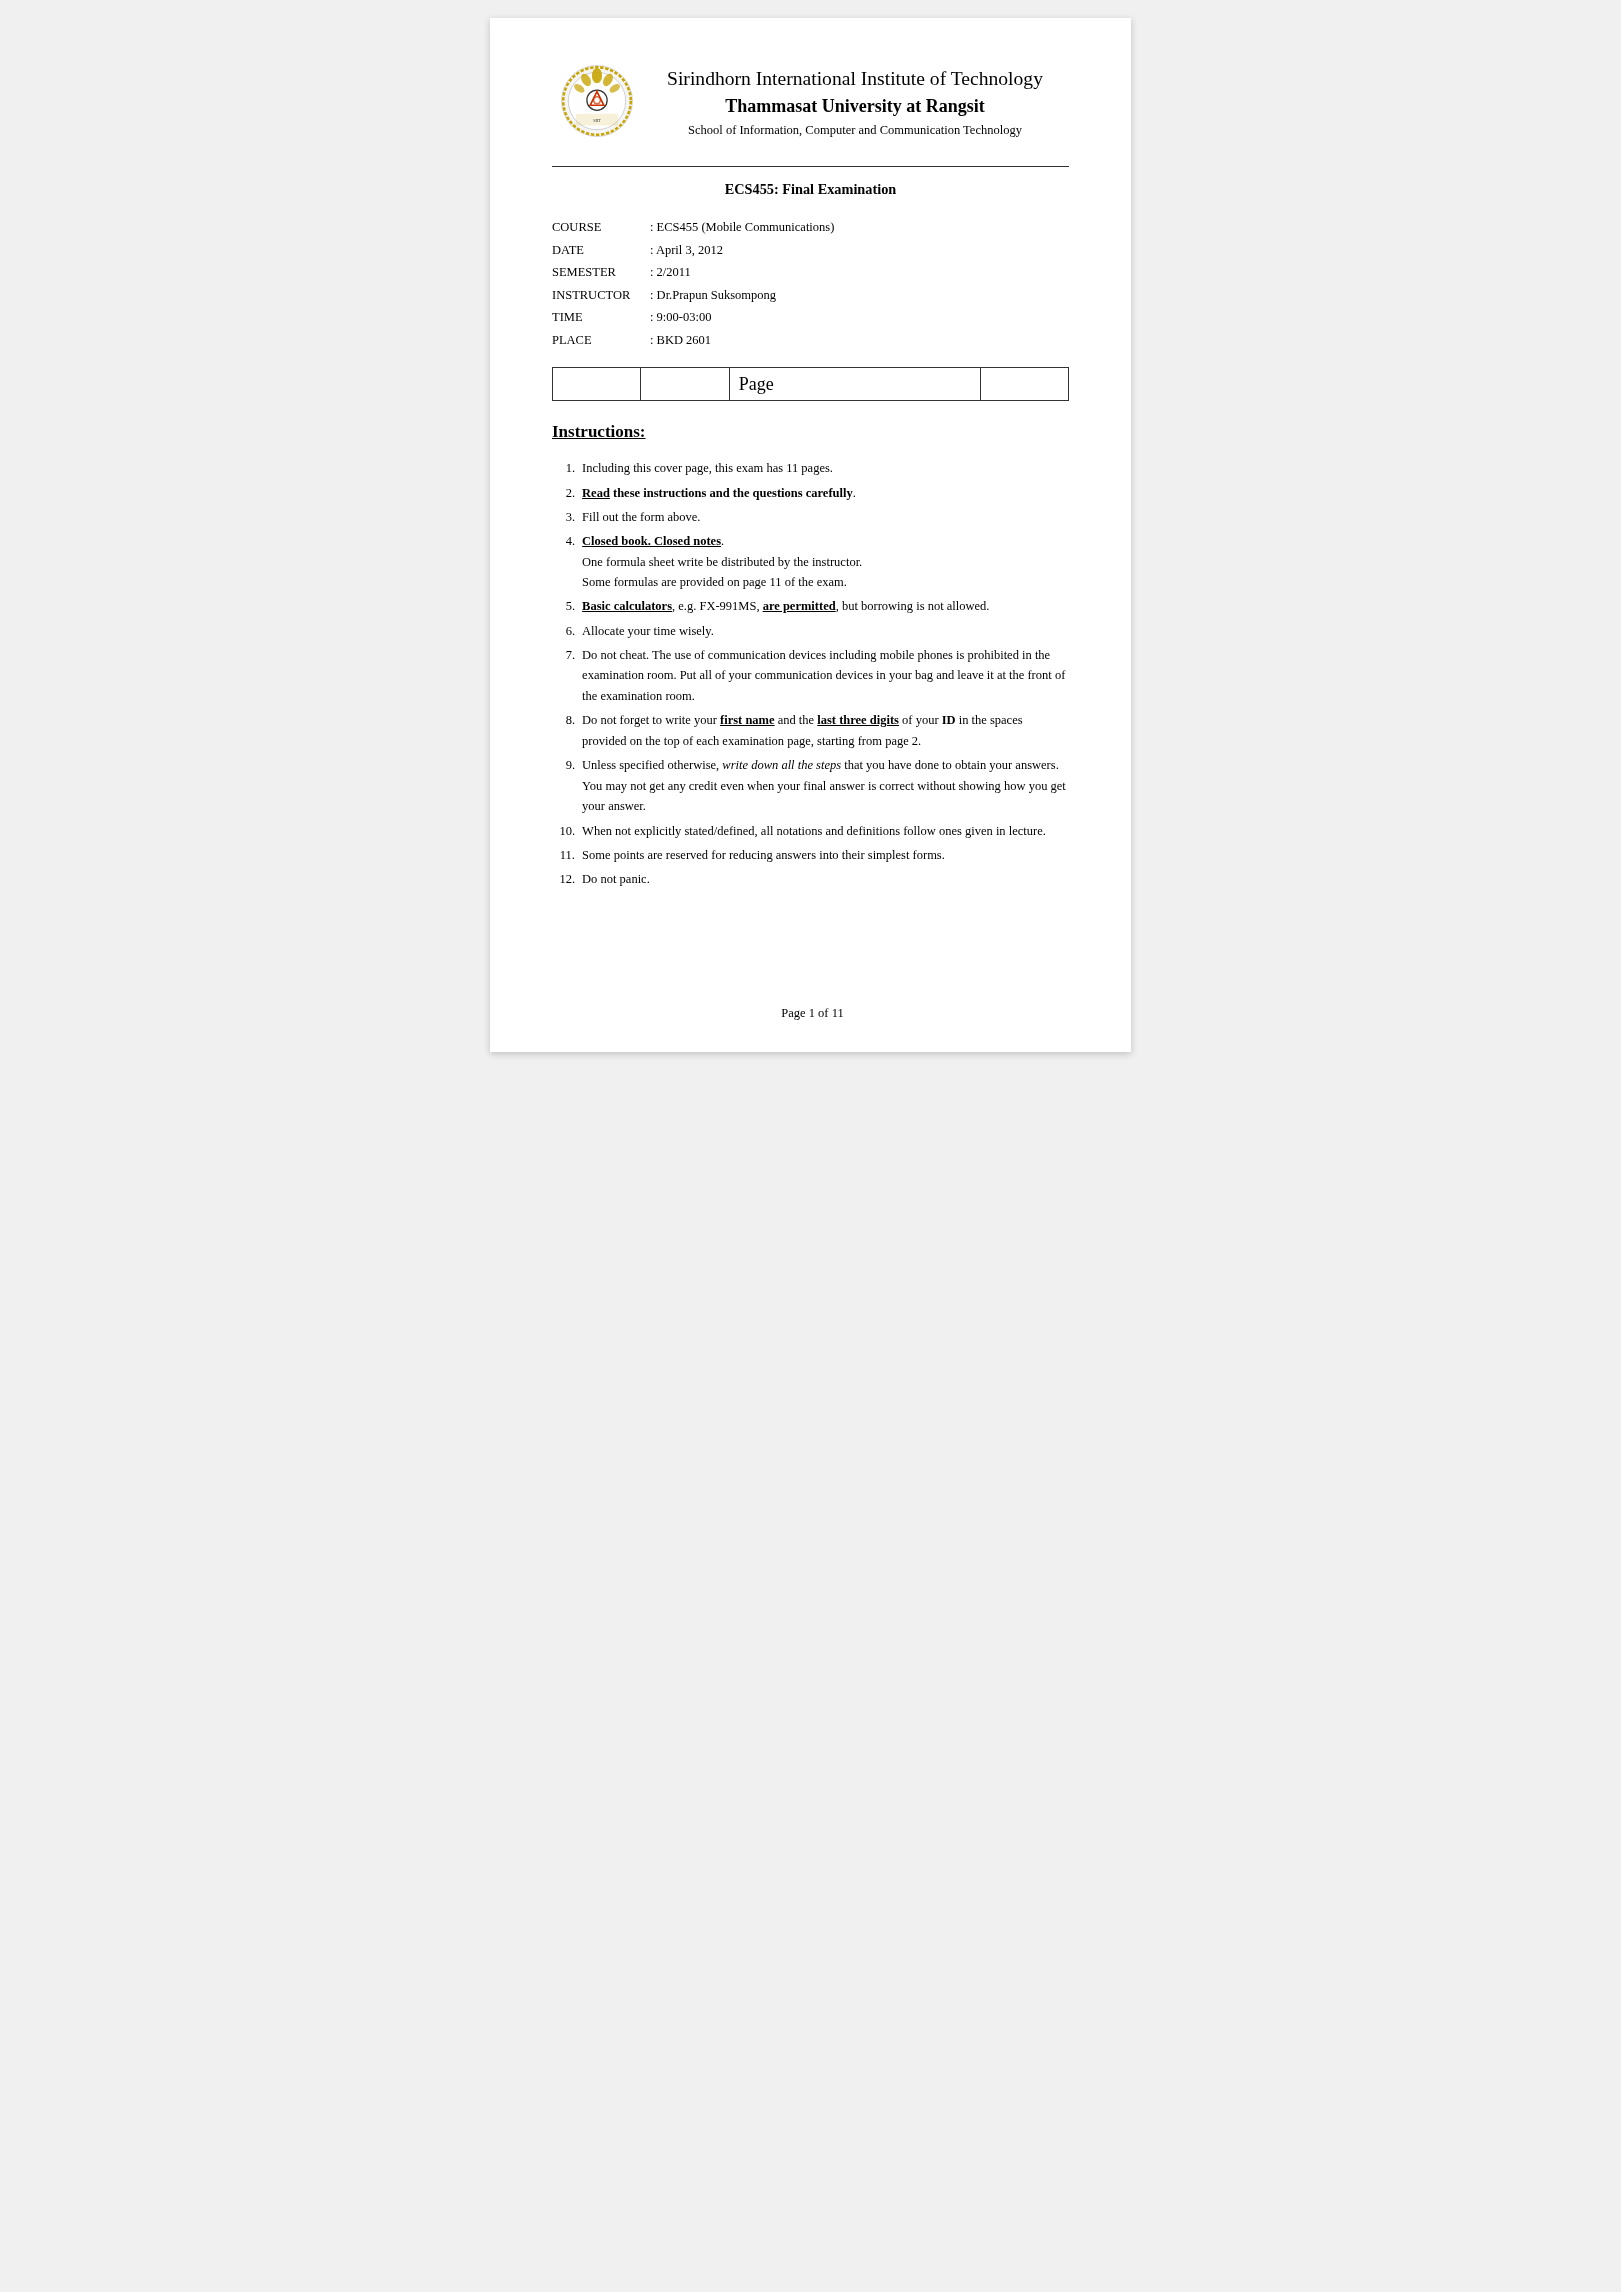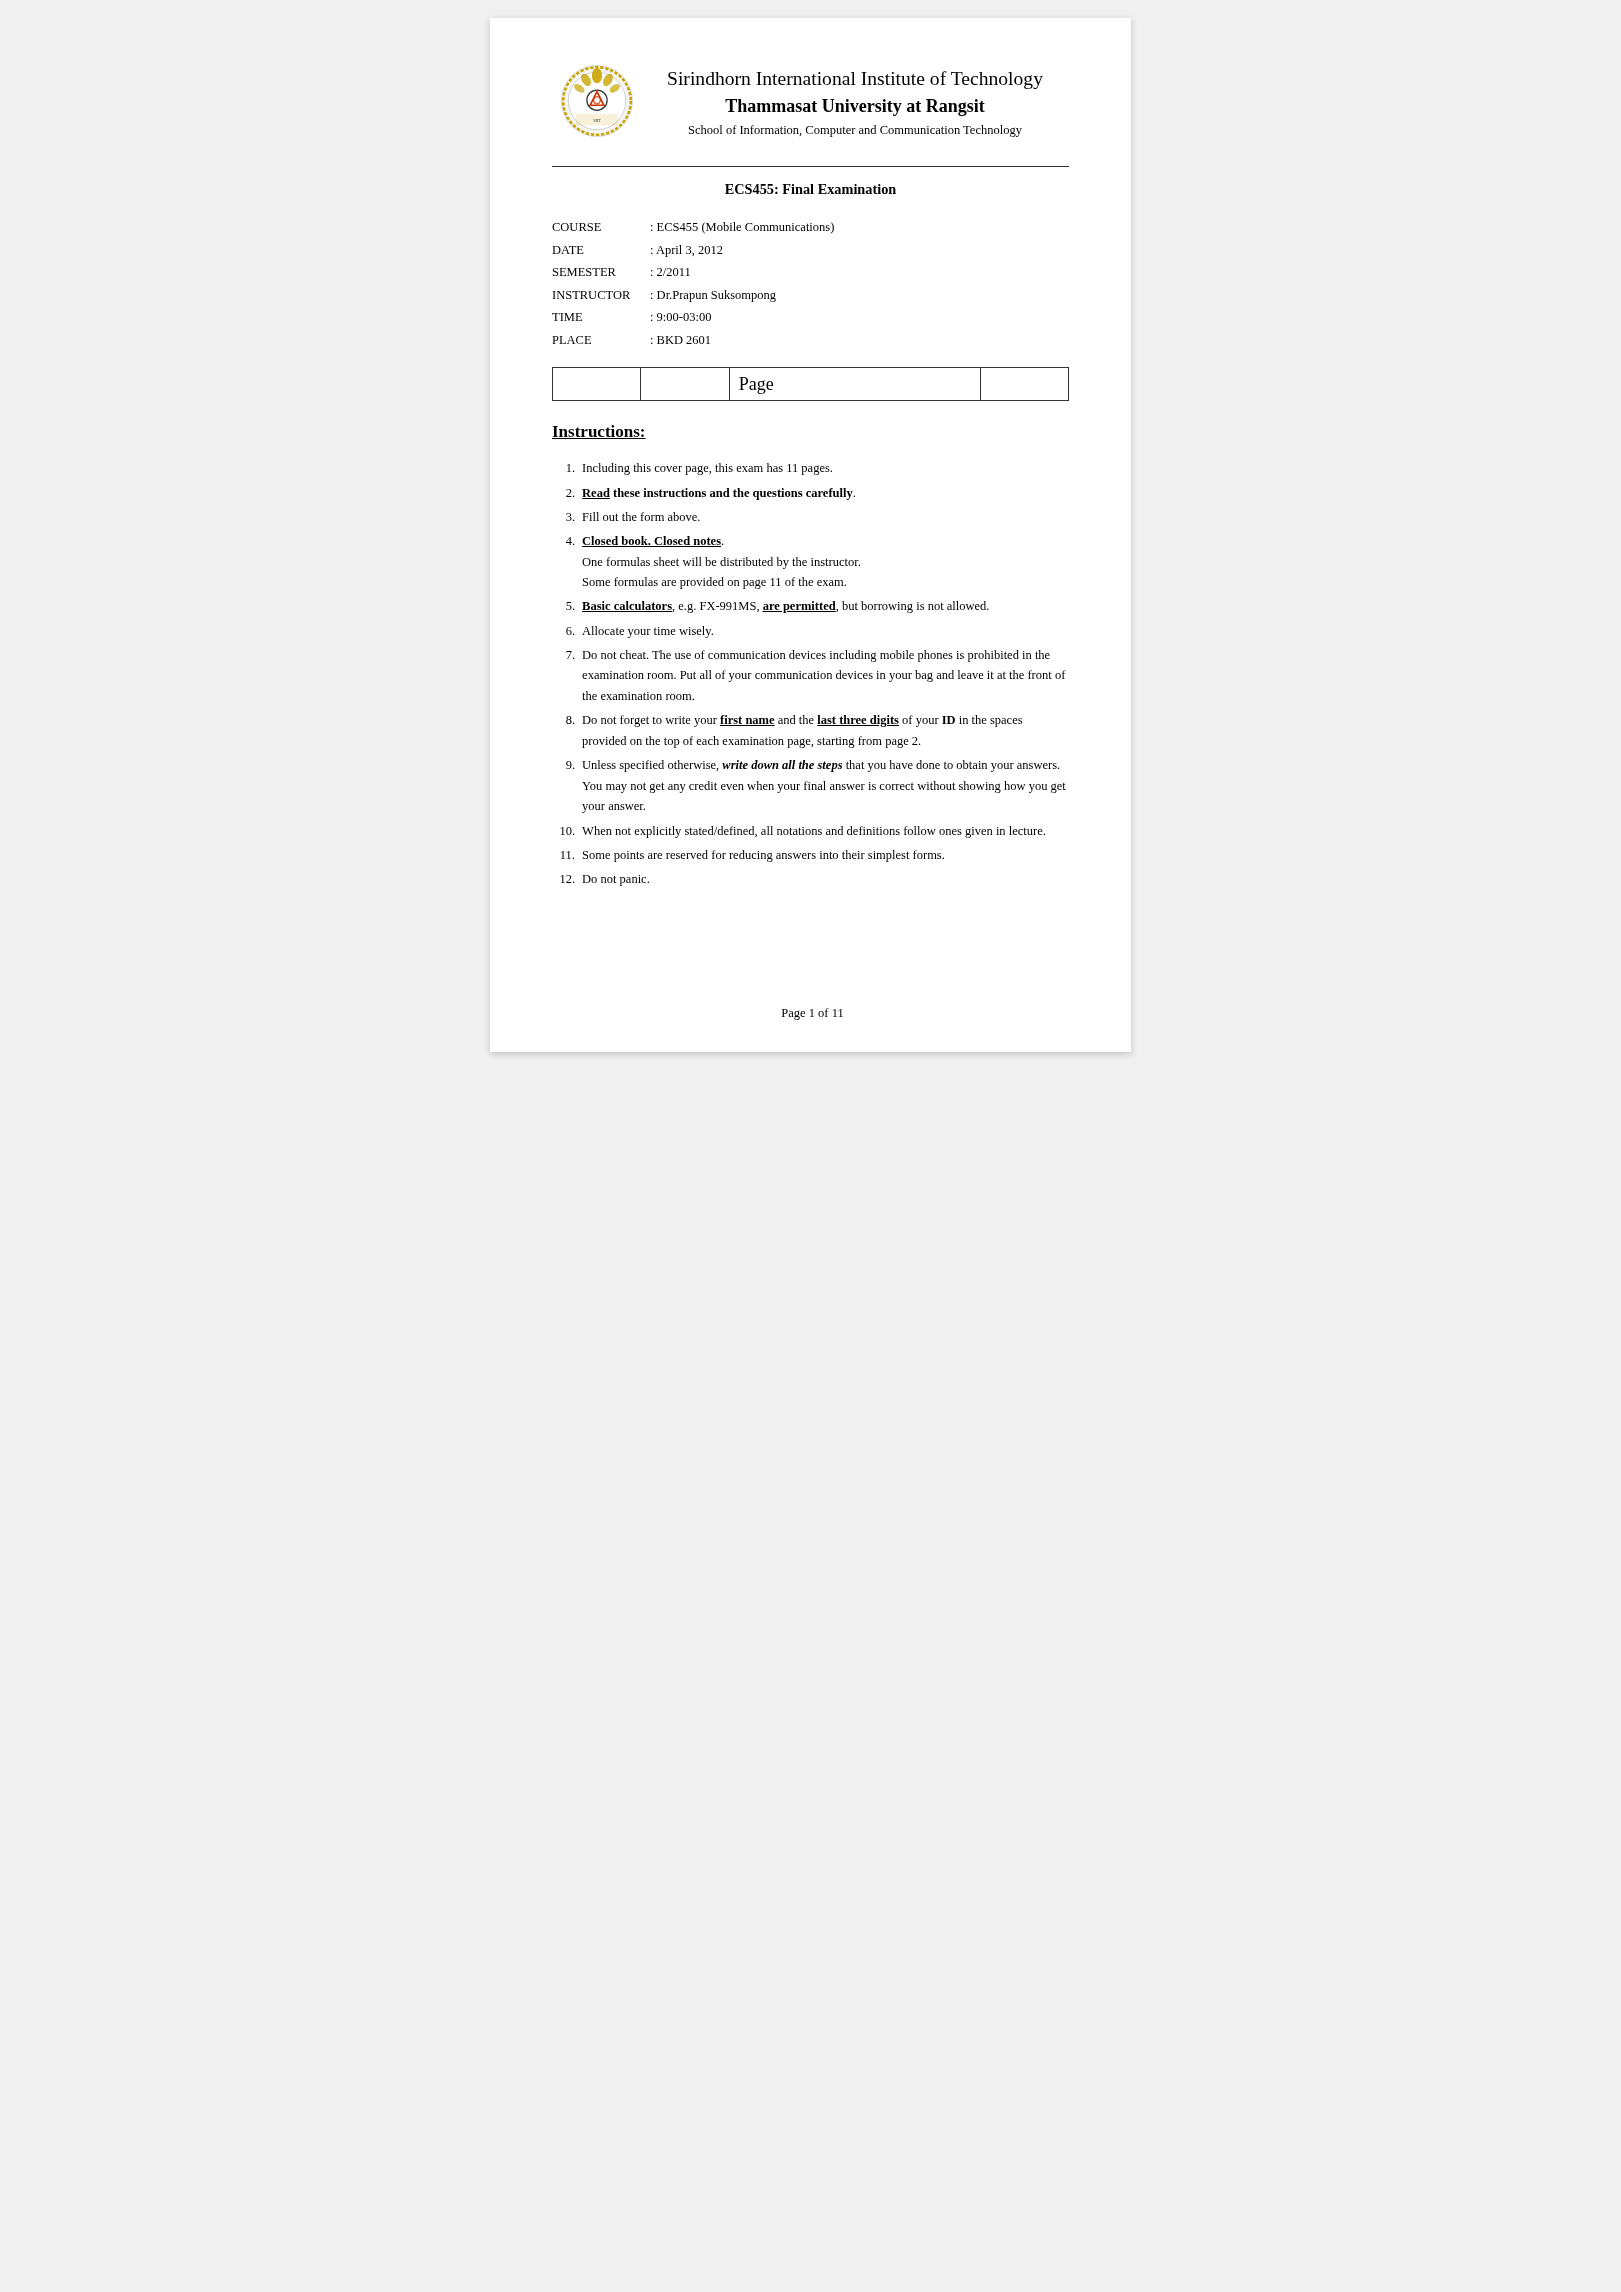--- a/index.html
+++ b/index.html
@@ -309,7 +309,7 @@
         <span class="num">4.</span>
         <span class="content">
           <span class="bold-underline">Closed book. Closed notes</span>.<br>
-          <span>One formulas sheet will be distributed by the instructor.</span><br>
+          <span>One formula sheet write be distributed by the instructor.</span><br>
           <span>Some formulas are provided on page 11 of the exam.</span>
         </span>
       </li>

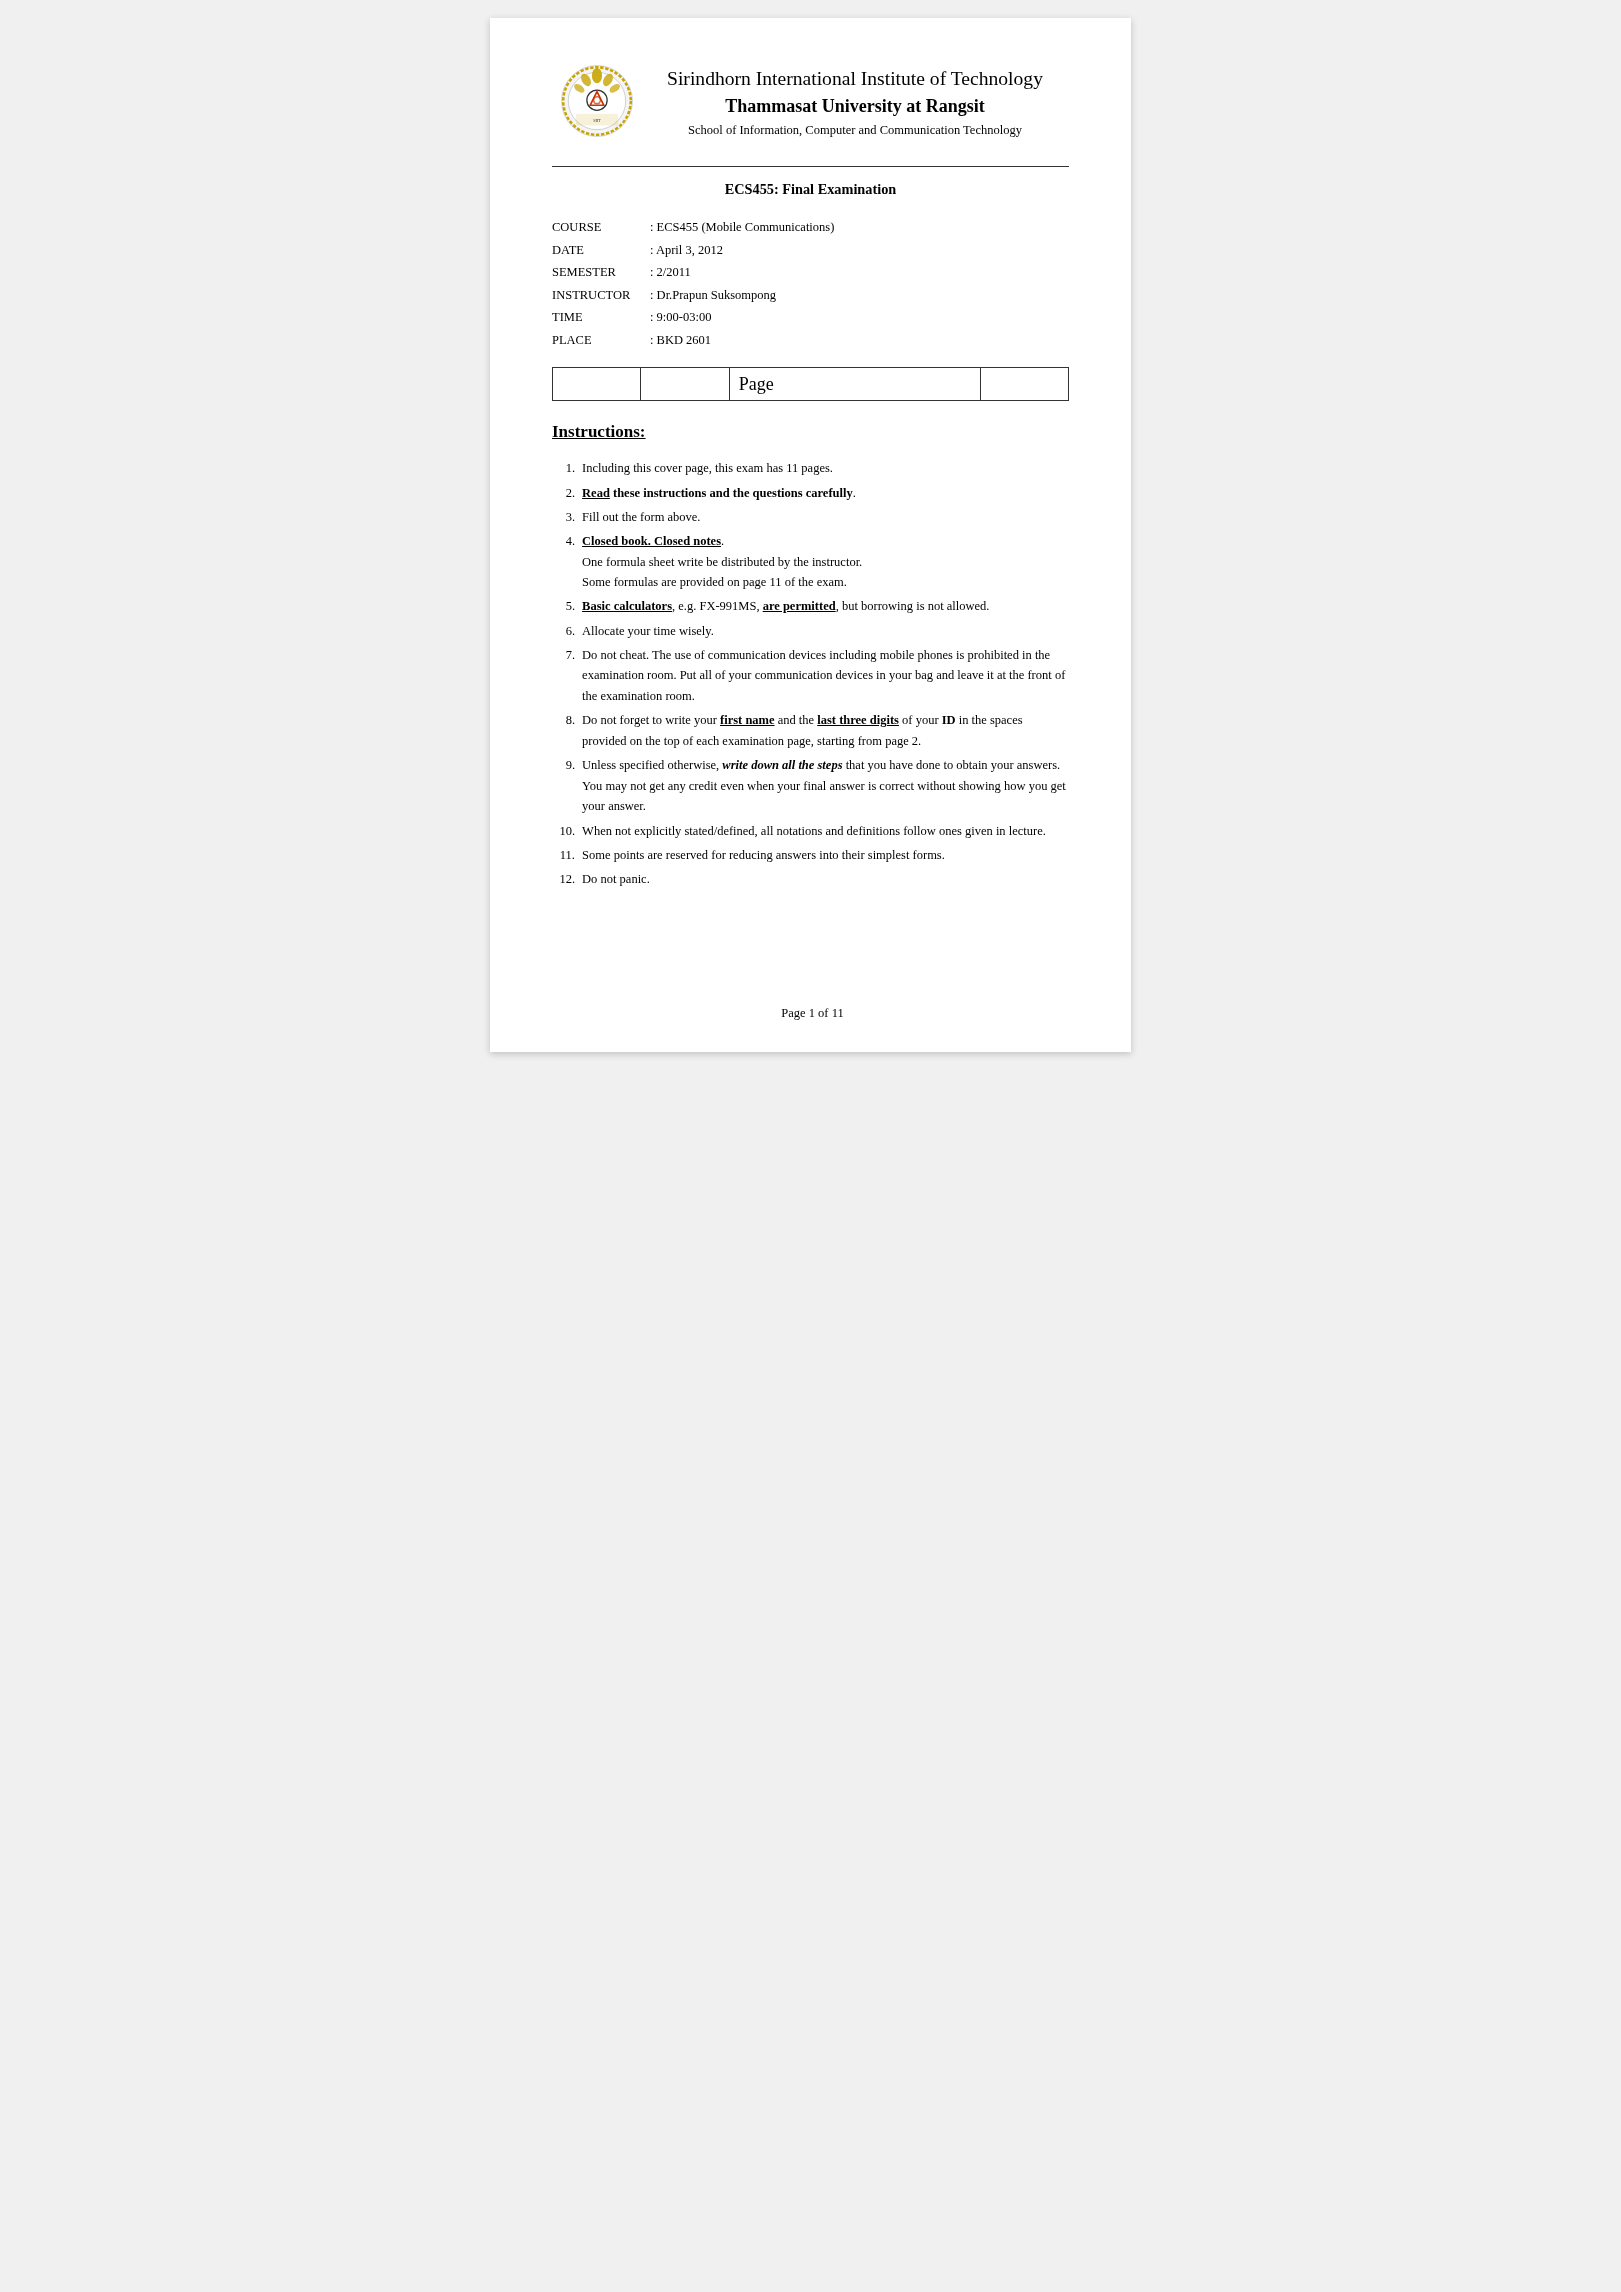--- a/index.html
+++ b/index.html
@@ -341,7 +341,7 @@
       <li>
         <span class="num">9.</span>
         <span class="content">
-          Unless specified otherwise, <span style="font-style:italic;font-weight:bold;margin-top:41px;">write down all the steps</span> that you have done to obtain your answers. You may not get any credit even when your final answer is correct without showing how you get your answer.
+          Unless specified otherwise, <span style="font-style:italic;font-weight:normal;margin-top:41px;">write down all the steps</span> that you have done to obtain your answers. You may not get any credit even when your final answer is correct without showing how you get your answer.
         </span>
       </li>
 

